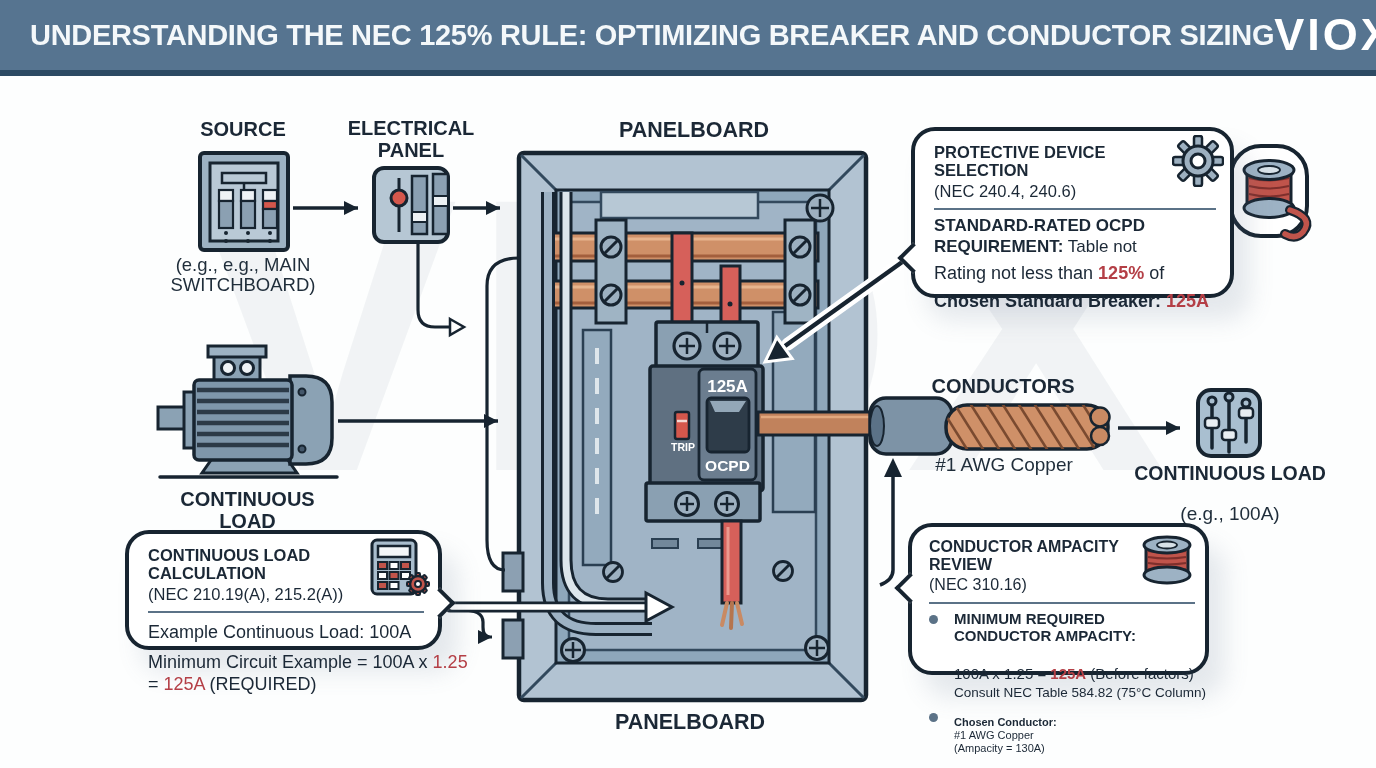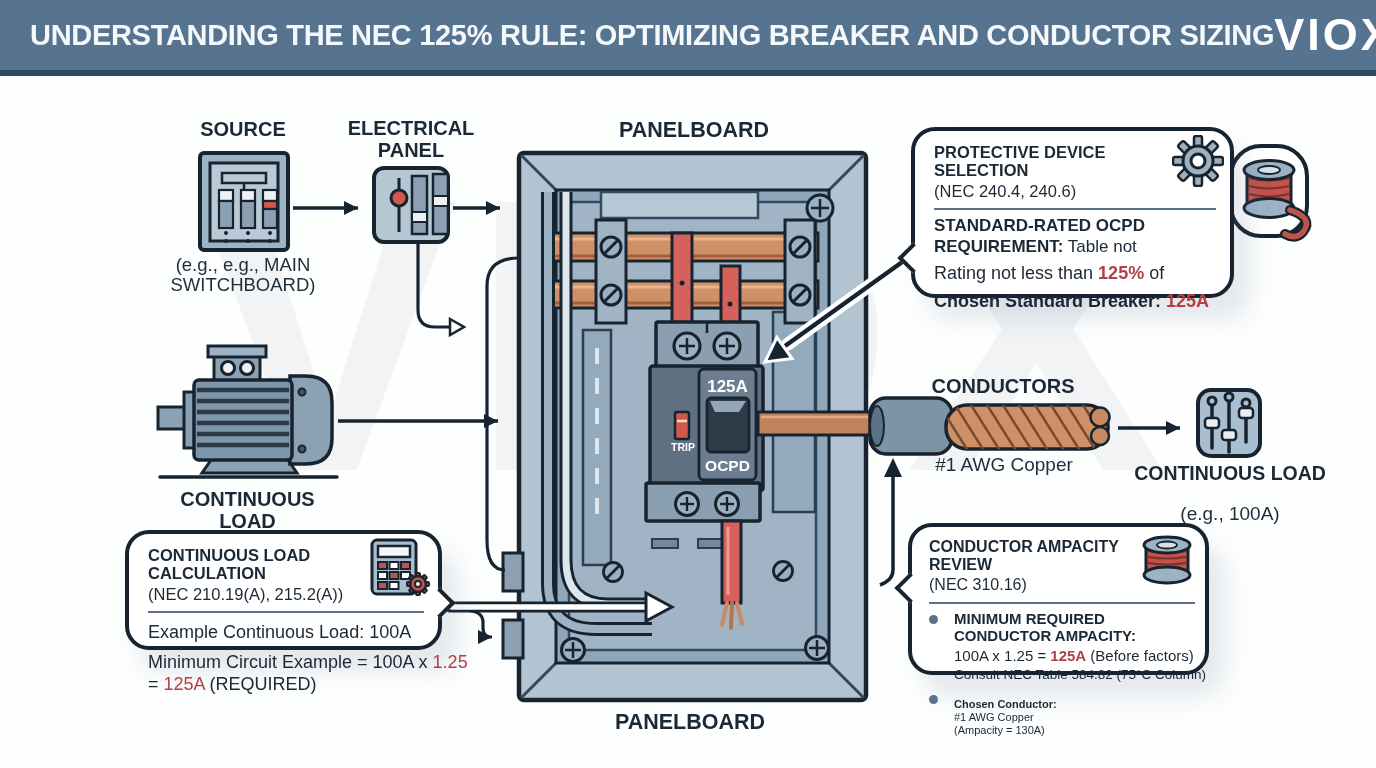--- a/index.html
+++ b/index.html
@@ -413,7 +413,7 @@
         <div>
           <div class="amp-t b">MINIMUM REQUIRED</div>
           <div class="amp-t b">CONDUCTOR AMPACITY:</div>
-          <div class="amp-t nowrap" style="margin-top:2px;"><span>100A x 1.25 = </span><b class="red">125A</b><span> (Before factors)</span></div>
+          <div class="amp-t nowrap" style="margin-top:20px;"><span>100A x 1.25 = </span><b class="red">125A</b><span> (Before factors)</span></div>
           <div class="amp-note">Consult NEC Table 584.82 (75°C Column)</div>
         </div>
       </div>

